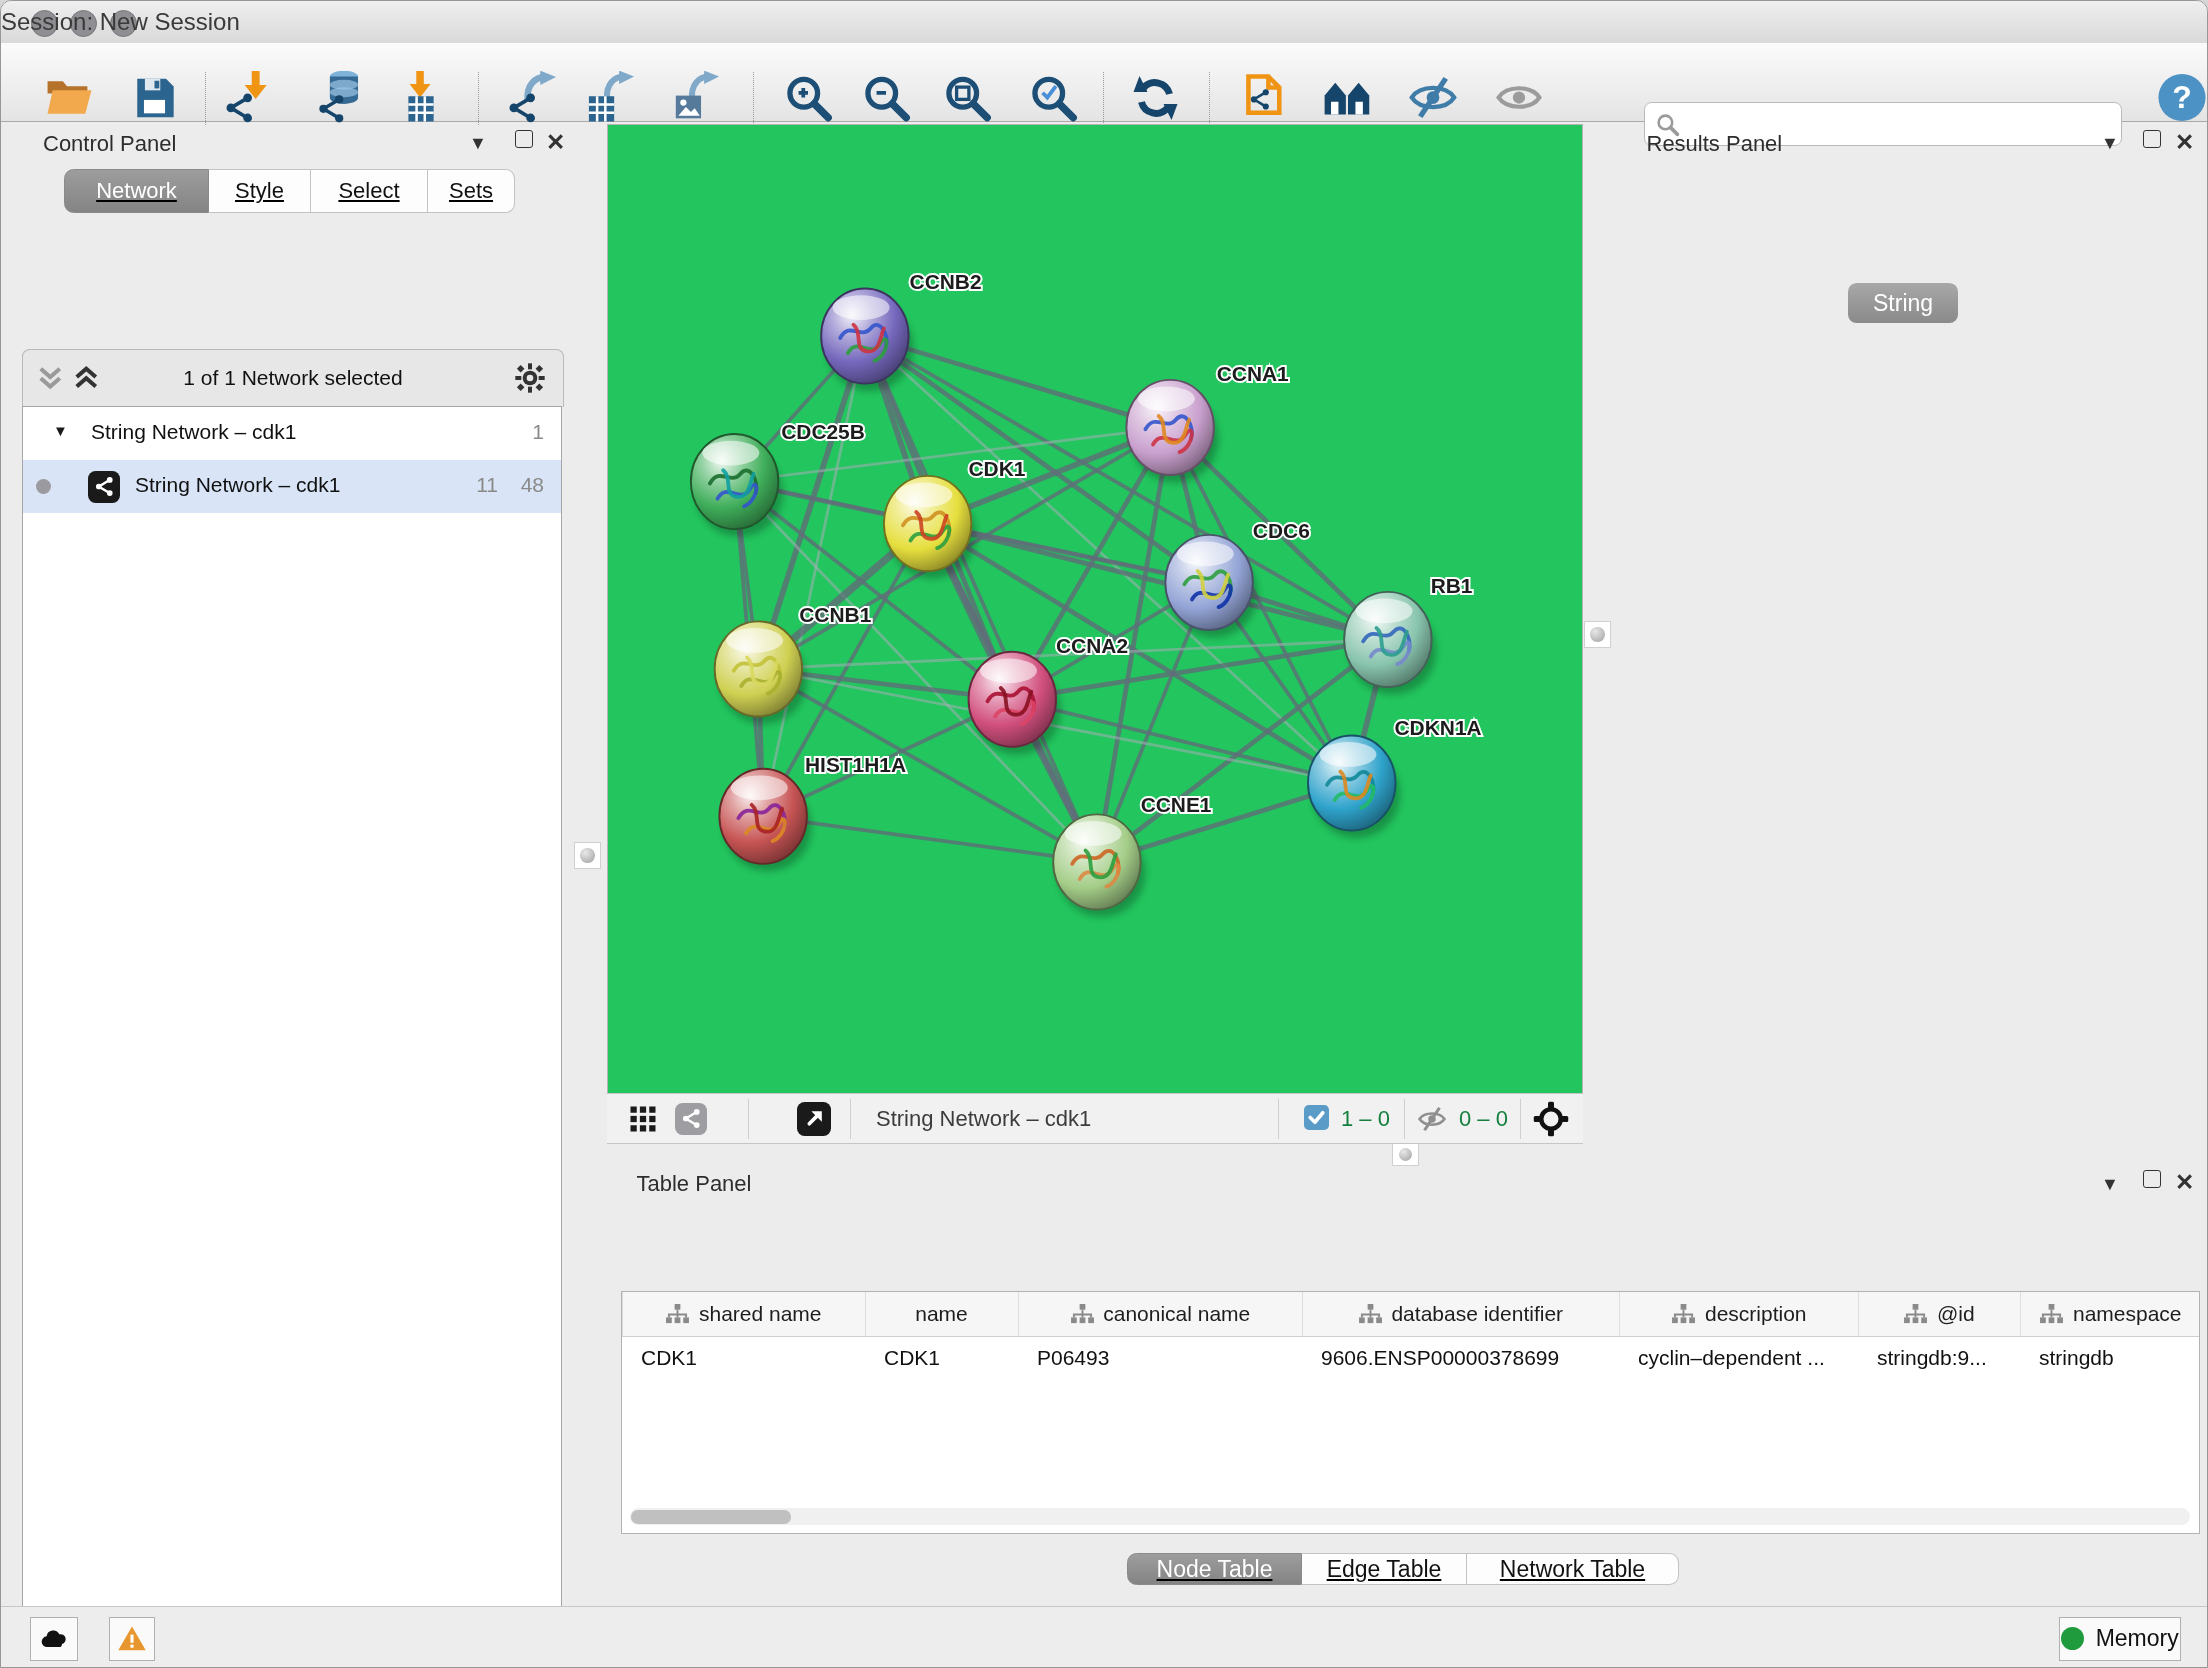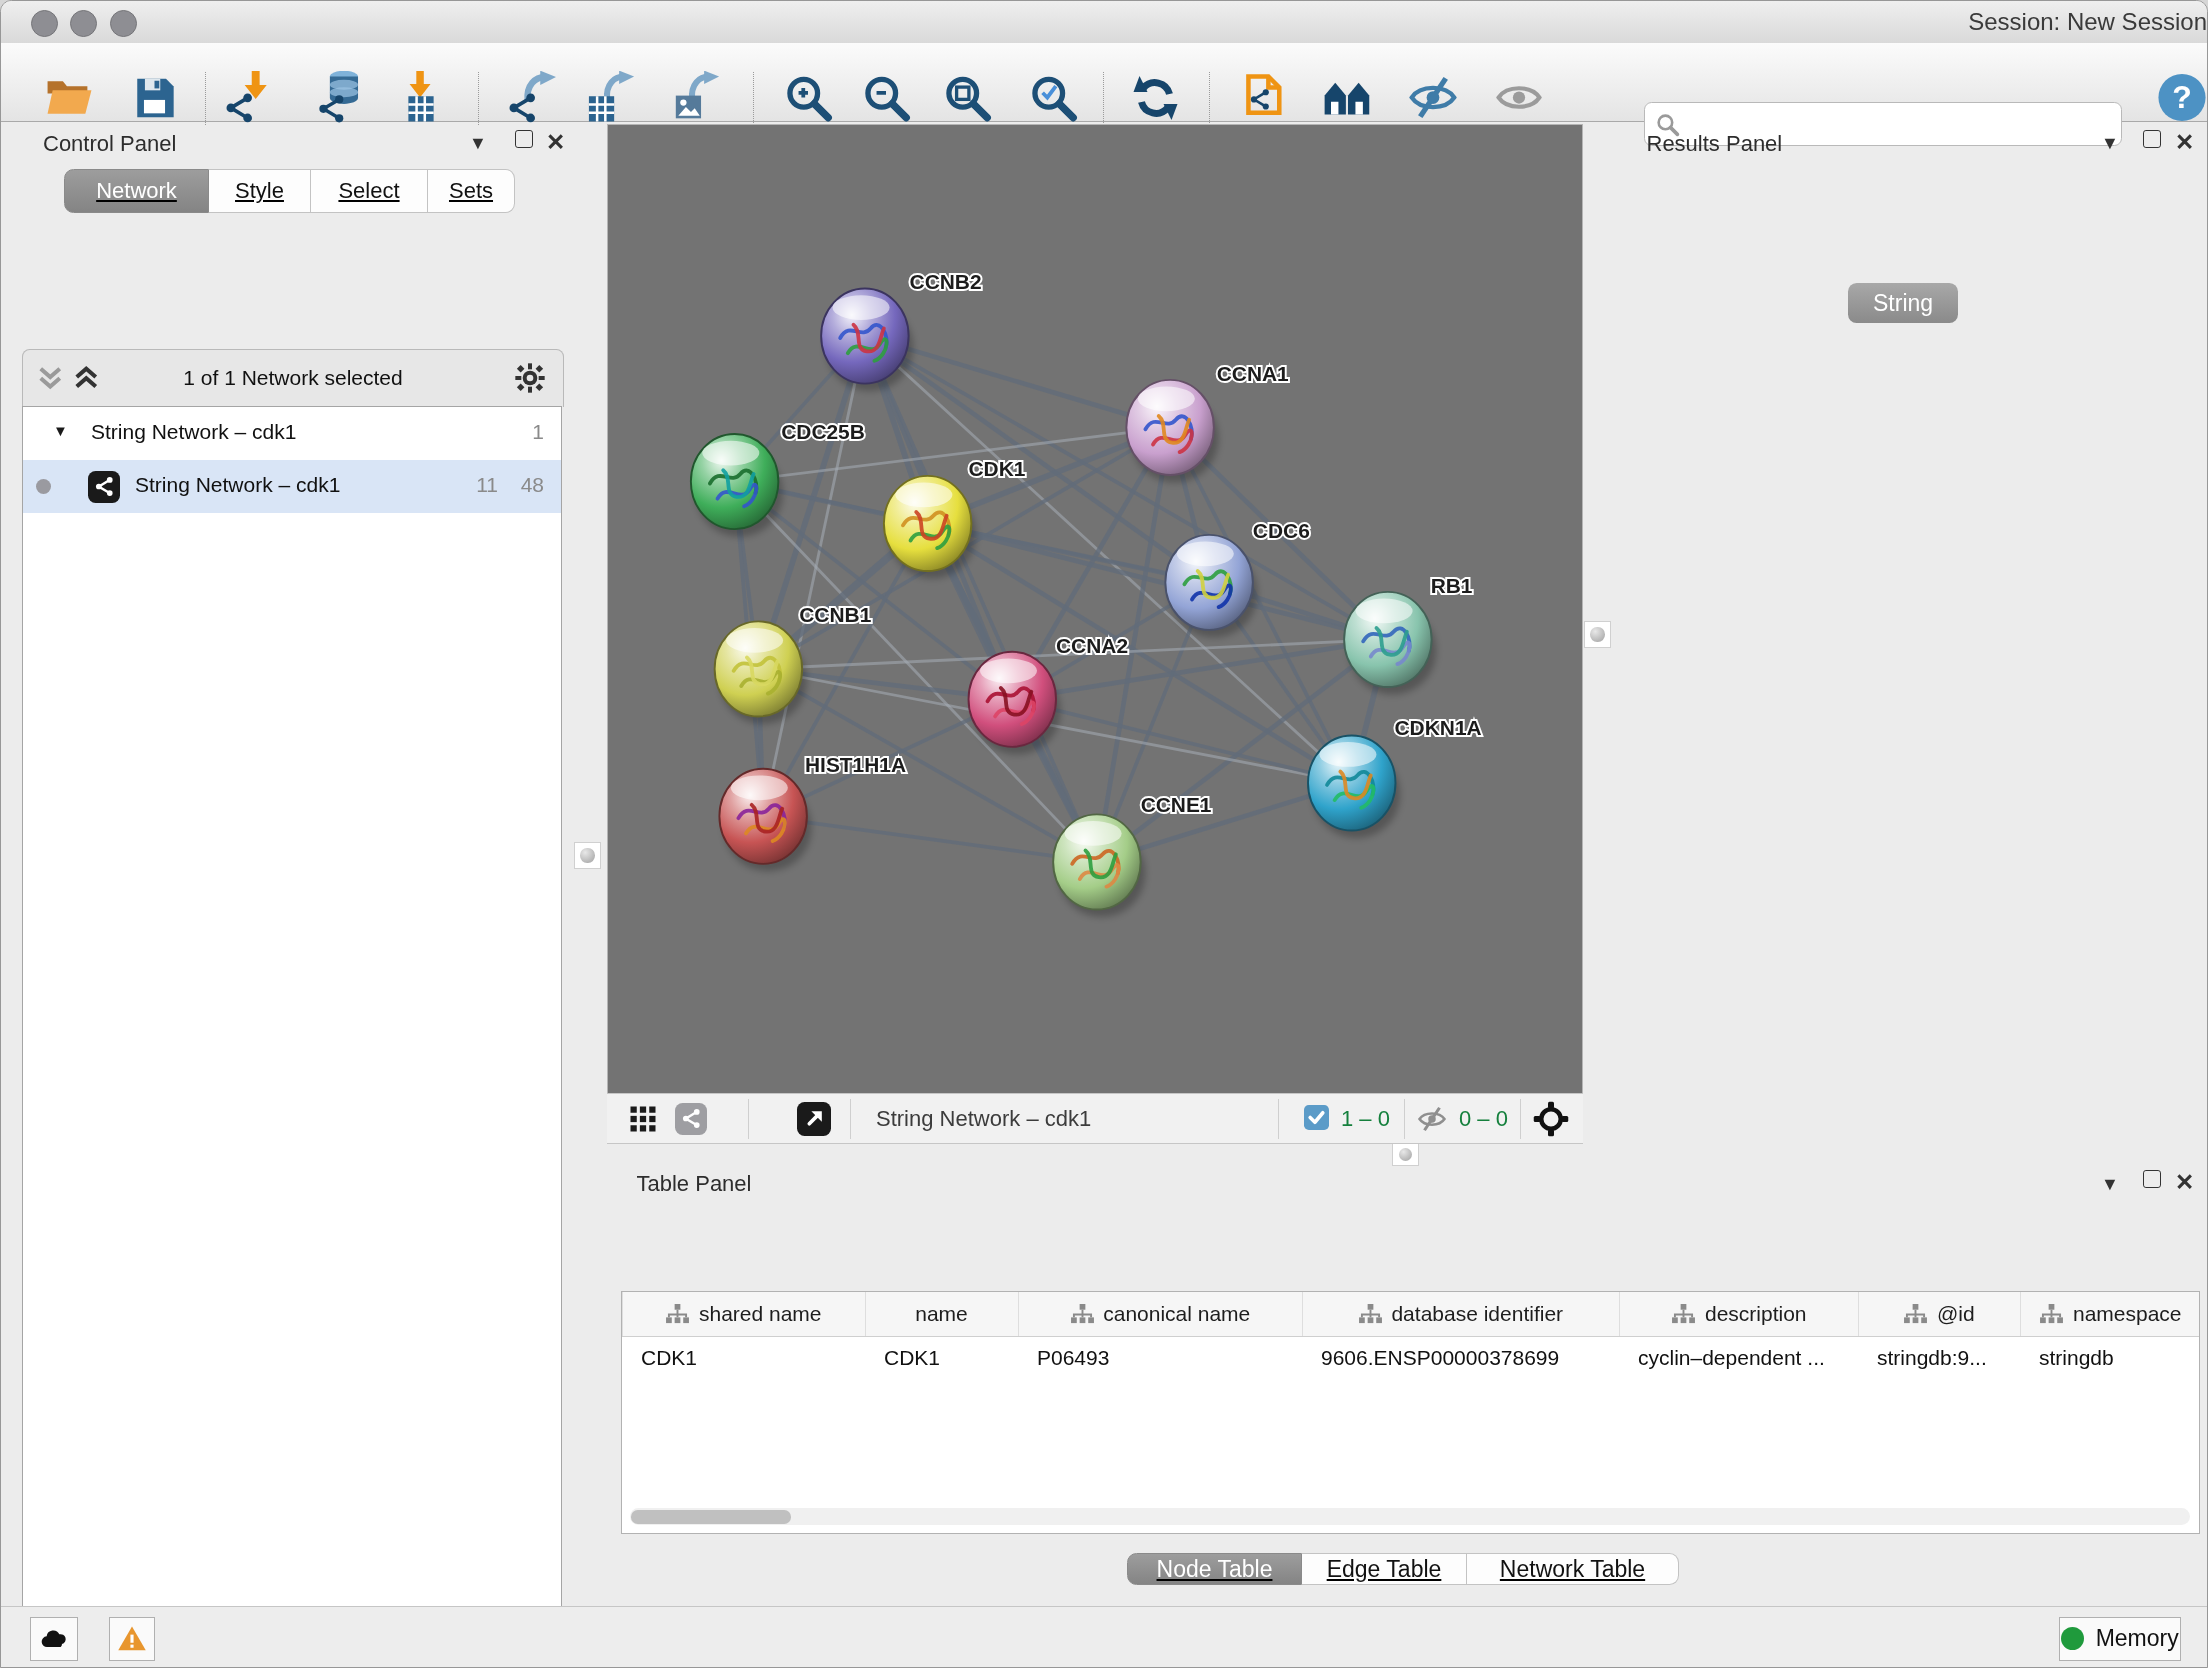--- a/index.html
+++ b/index.html
@@ -10,7 +10,7 @@
             background:linear-gradient(#efefef,#d9d9d9);border-bottom:1px solid #b3b3b3;}
   .tl{position:absolute;top:8.6px;width:25px;height:25px;border-radius:50%;
       background:#8e8e93;border:1px solid #757579;}
-  .title-text{position:absolute;top:6.7px;left:0;width:100%;text-align:right;
+  .title-text{position:absolute;top:6.7px;left:0;width:100%;text-align:left;
               font-size:24px;color:#3a3a3a;}
   
   .toolbar{position:absolute;left:0;top:42px;width:100%;height:78px;

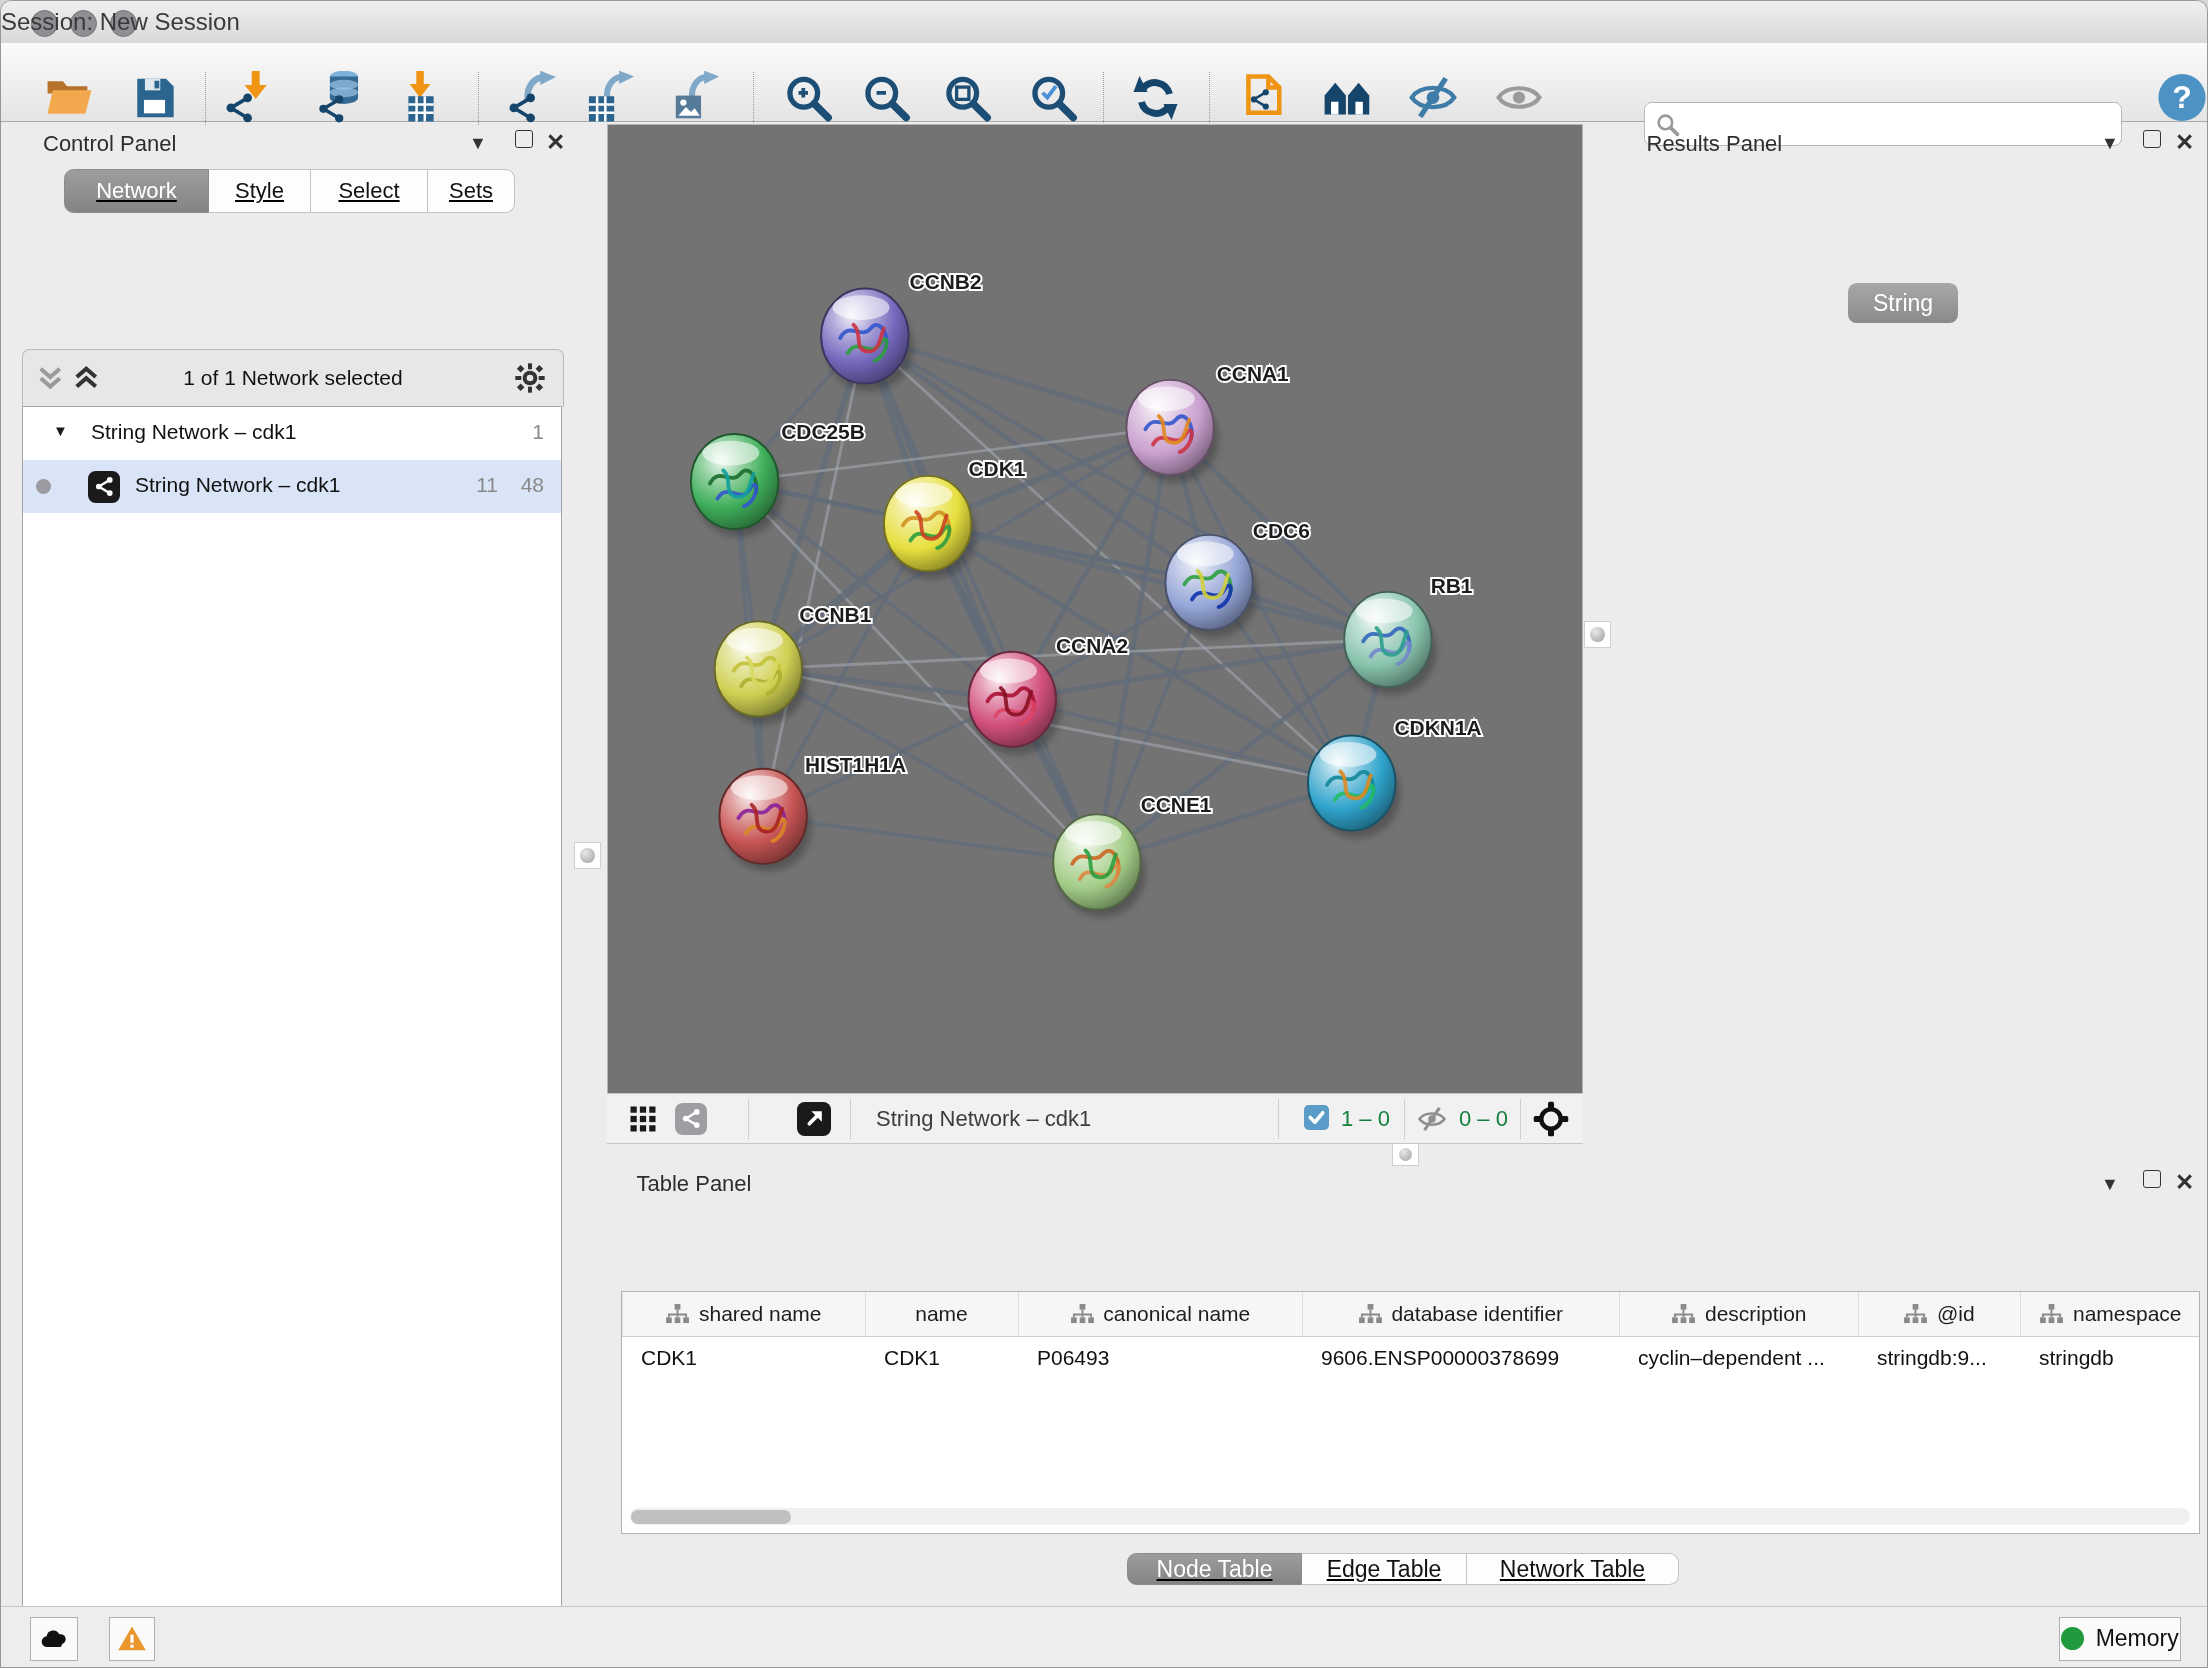--- a/index.html
+++ b/index.html
@@ -41,7 +41,7 @@
   .sharebadge{position:absolute;width:32px;height:32px;border-radius:7.6px;background:#1a1a1a;
               display:flex;align-items:center;justify-content:center;}
   
-  .net-canvas{position:absolute;left:606px;top:123px;width:974px;height:968px;background:#737373;
+  .net-canvas{position:absolute;left:606px;top:123px;width:974px;height:968px;background:#22c55e;
               border:1px solid #b5b5b5;box-sizing:content-box;}
   .net-strip{position:absolute;left:606px;top:1092px;width:976px;height:49px;background:#f1f1f1;
              border-top:1px solid #c6c6c6;border-bottom:1px solid #c6c6c6;}

